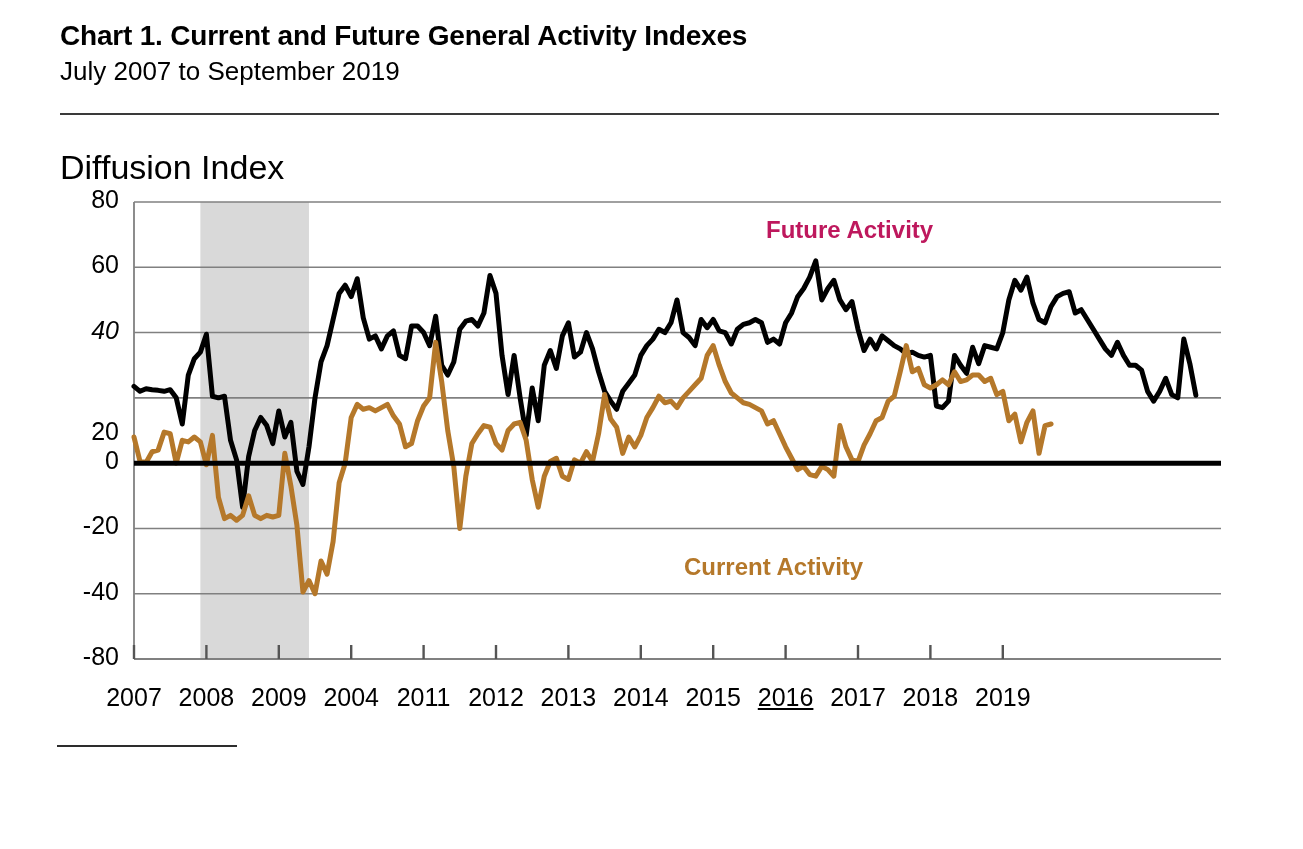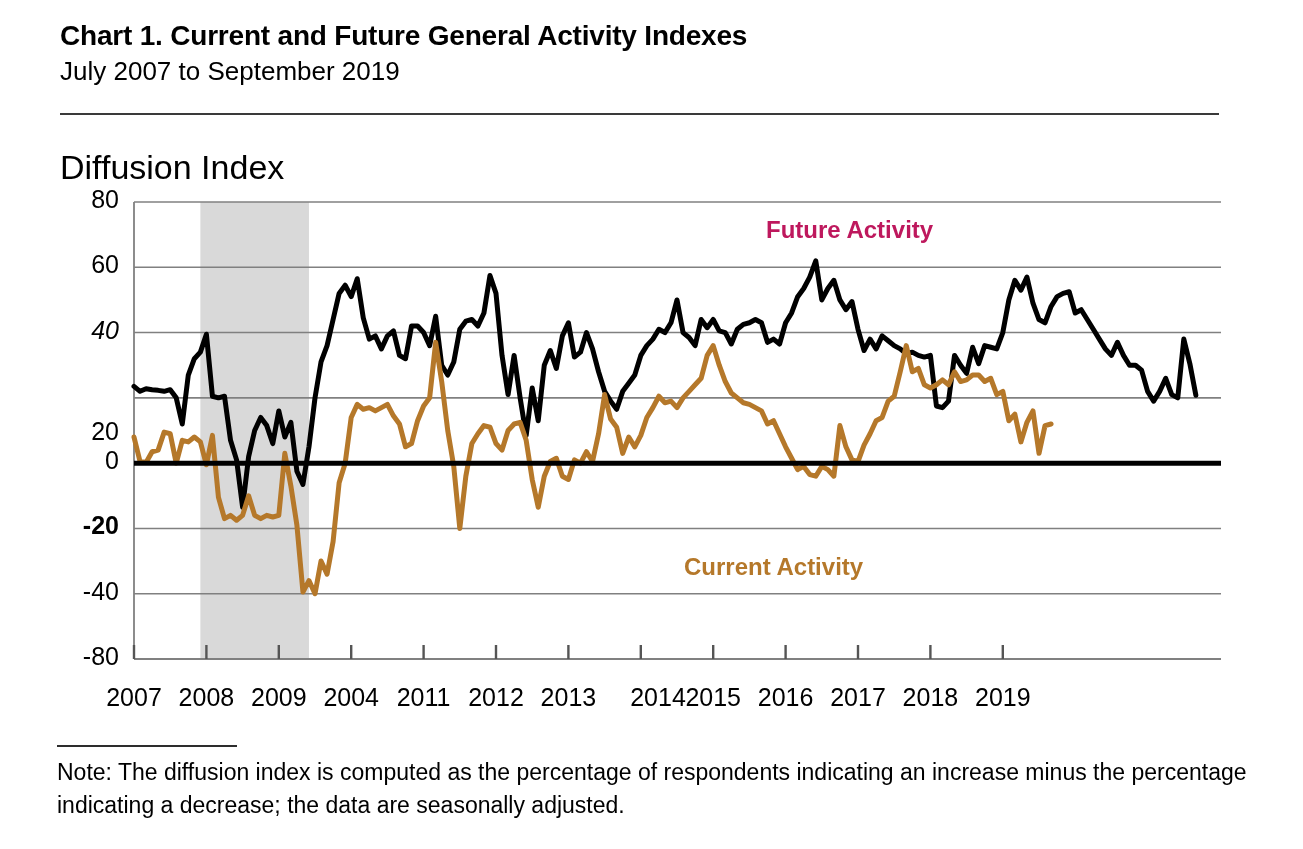--- a/index.html
+++ b/index.html
@@ -175,7 +175,7 @@
         <div class="ytick-label" style="left: 33px; top: 315.571px; font-style: italic;">40</div>
         <div class="ytick-label" style="left: 33px; top: 380.857px; margin-top: 36px;">20</div>
         <div class="ytick-label" style="left: 33px; top: 446.143px;">0</div>
-        <div class="ytick-label" style="left: 33px; top: 511.429px; font-weight: bold;">-20</div>
+        <div class="ytick-label" style="left: 33px; top: 511.429px;">-20</div>
         <div class="ytick-label" style="left: 33px; top: 576.714px;">-40</div>
         <div class="ytick-label" style="left: 33px; top: 642px;">-80</div>
       </div>

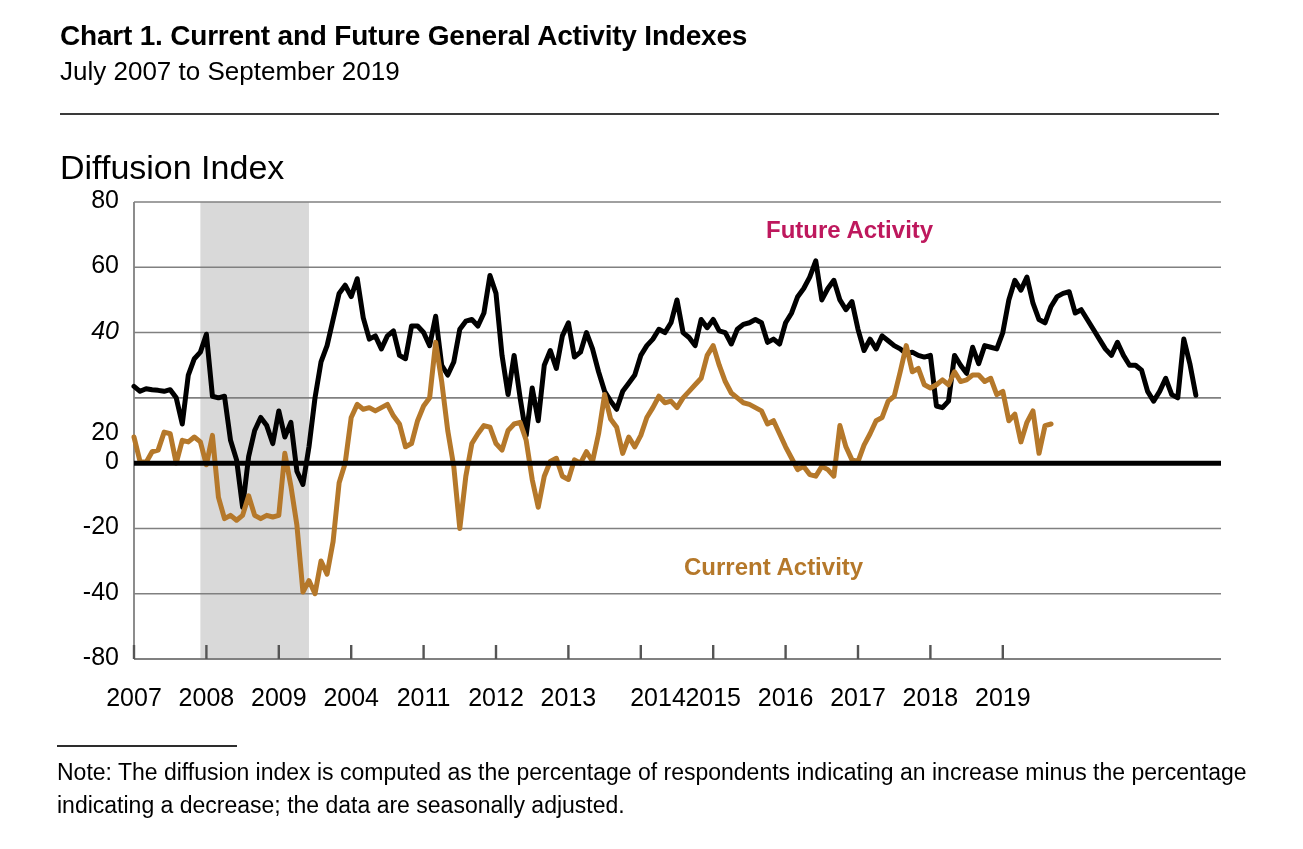--- a/index.html
+++ b/index.html
@@ -187,7 +187,7 @@
         <div class="xtick-label" style="left: 362.6px; top: 683px;">2011</div>
         <div class="xtick-label" style="left: 435px; top: 683px;">2012</div>
         <div class="xtick-label" style="left: 507.4px; top: 683px;">2013</div>
-        <div class="xtick-label" style="left: 579.8px; top: 683px; text-align: right;">2014</div>
+        <div class="xtick-label" style="left: 579.8px; top: 683px;">2014</div>
         <div class="xtick-label" style="left: 652.2px; top: 683px;">2015</div>
         <div class="xtick-label" style="left: 724.6px; top: 683px;">2016</div>
         <div class="xtick-label" style="left: 797px; top: 683px;">2017</div>

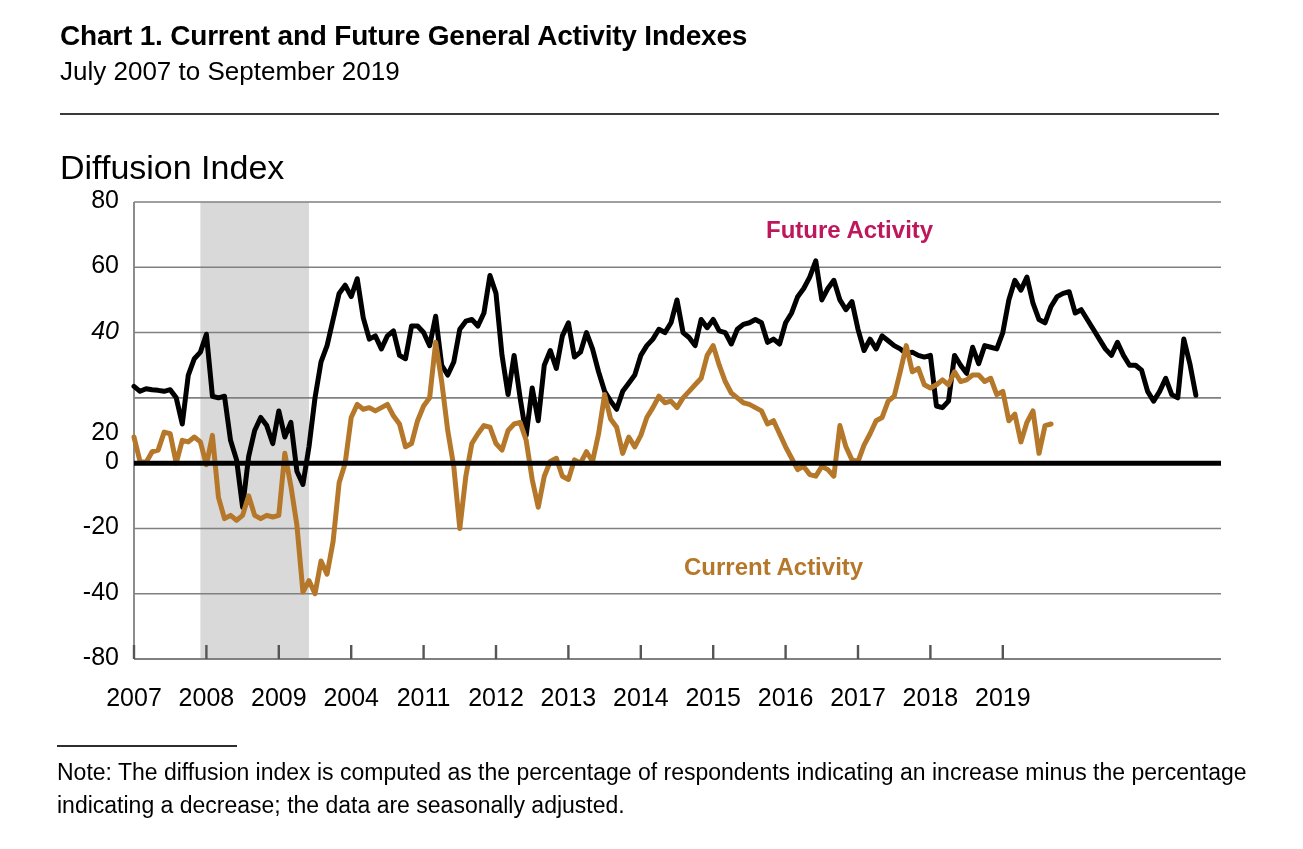--- a/index.html
+++ b/index.html
@@ -189,7 +189,7 @@
         <div class="xtick-label" style="left: 507.4px; top: 683px;">2013</div>
         <div class="xtick-label" style="left: 579.8px; top: 683px;">2014</div>
         <div class="xtick-label" style="left: 652.2px; top: 683px;">2015</div>
-        <div class="xtick-label" style="left: 724.6px; top: 683px;">2016</div>
+        <div class="xtick-label" style="left: 724.6px; top: 683px; text-decoration: underline;">2016</div>
         <div class="xtick-label" style="left: 797px; top: 683px;">2017</div>
         <div class="xtick-label" style="left: 869.4px; top: 683px;">2018</div>
         <div class="xtick-label" style="left: 941.8px; top: 683px;">2019</div>

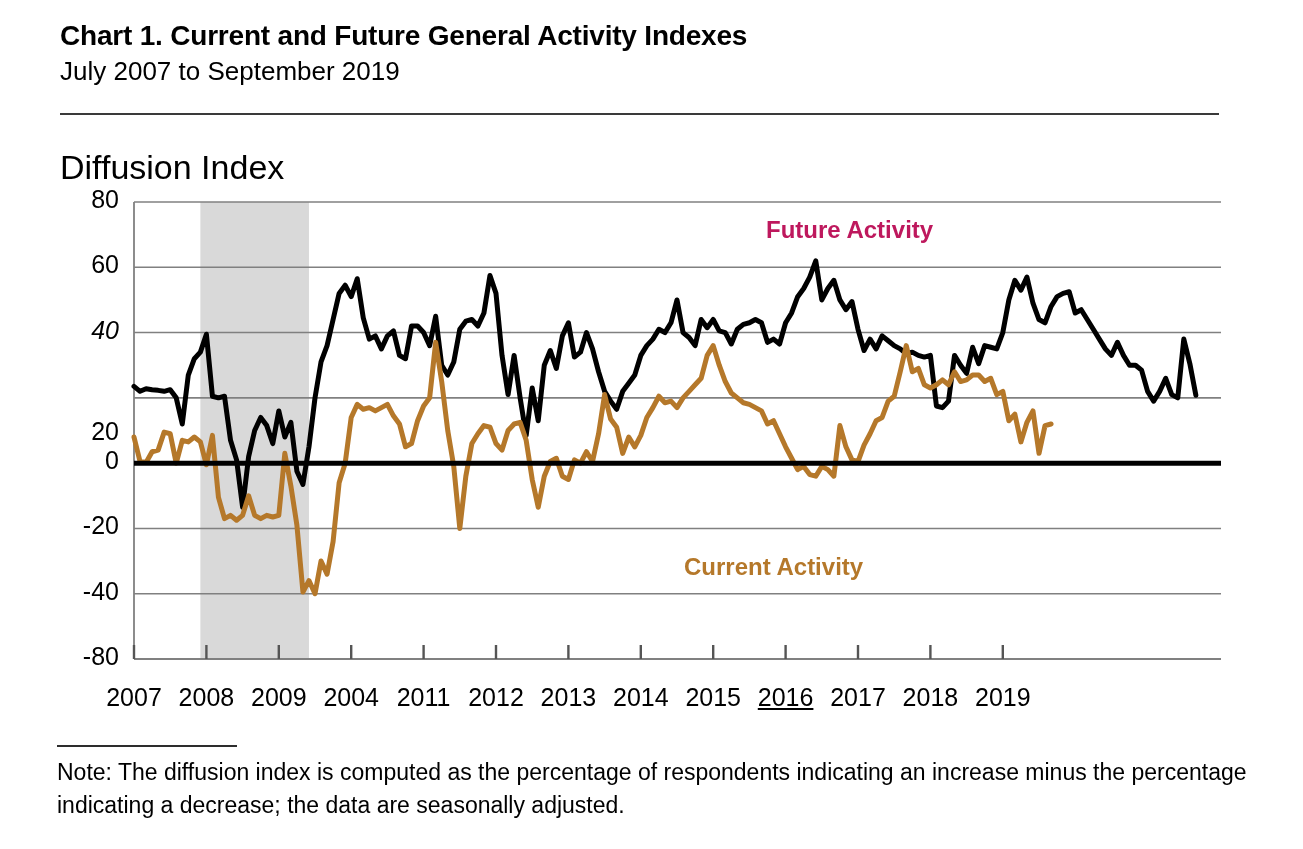--- a/index.html
+++ b/index.html
@@ -199,7 +199,6 @@
   </div>
 
   <div id="note-rule"></div>
-  <div id="note">Note: The diffusion index is computed as the percentage of respondents indicating an increase minus the percentage indicating a decrease; the data are seasonally adjusted.</div>
 
 </div>
 

